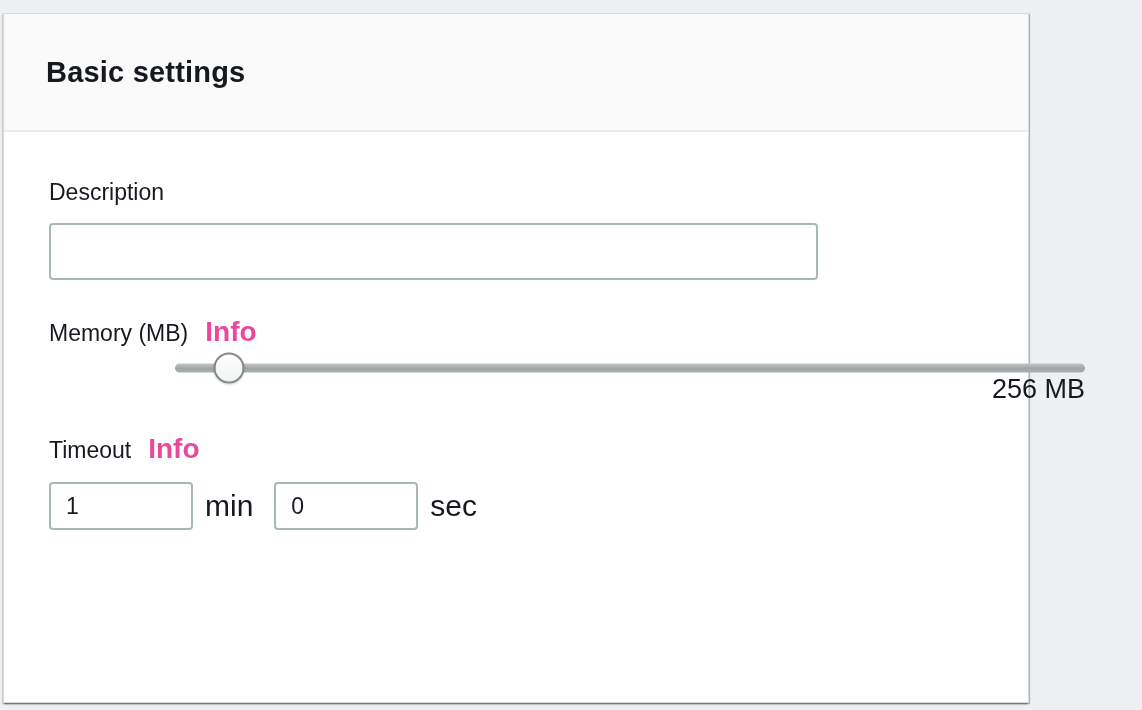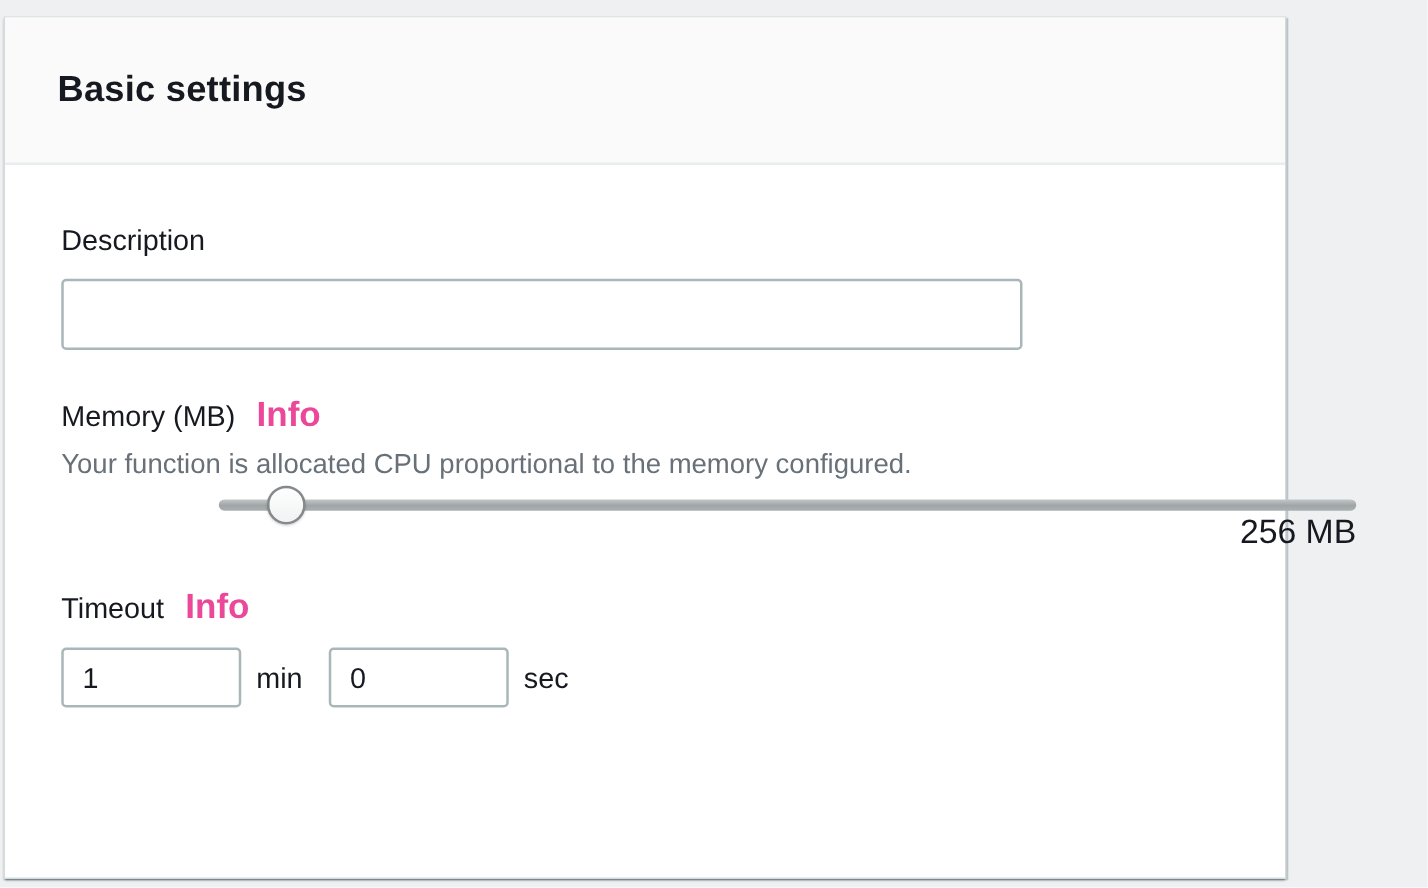--- a/index.html
+++ b/index.html
@@ -162,7 +162,6 @@
         <label class="field-label">Memory (MB)</label>
         <a class="info-link">Info</a>
       </div>
-      <p class="helper-text">Your function is allocated CPU proportional to the memory configured.</p>
       <div class="slider-row">
         <div class="slider">
           <div class="slider-track"></div>

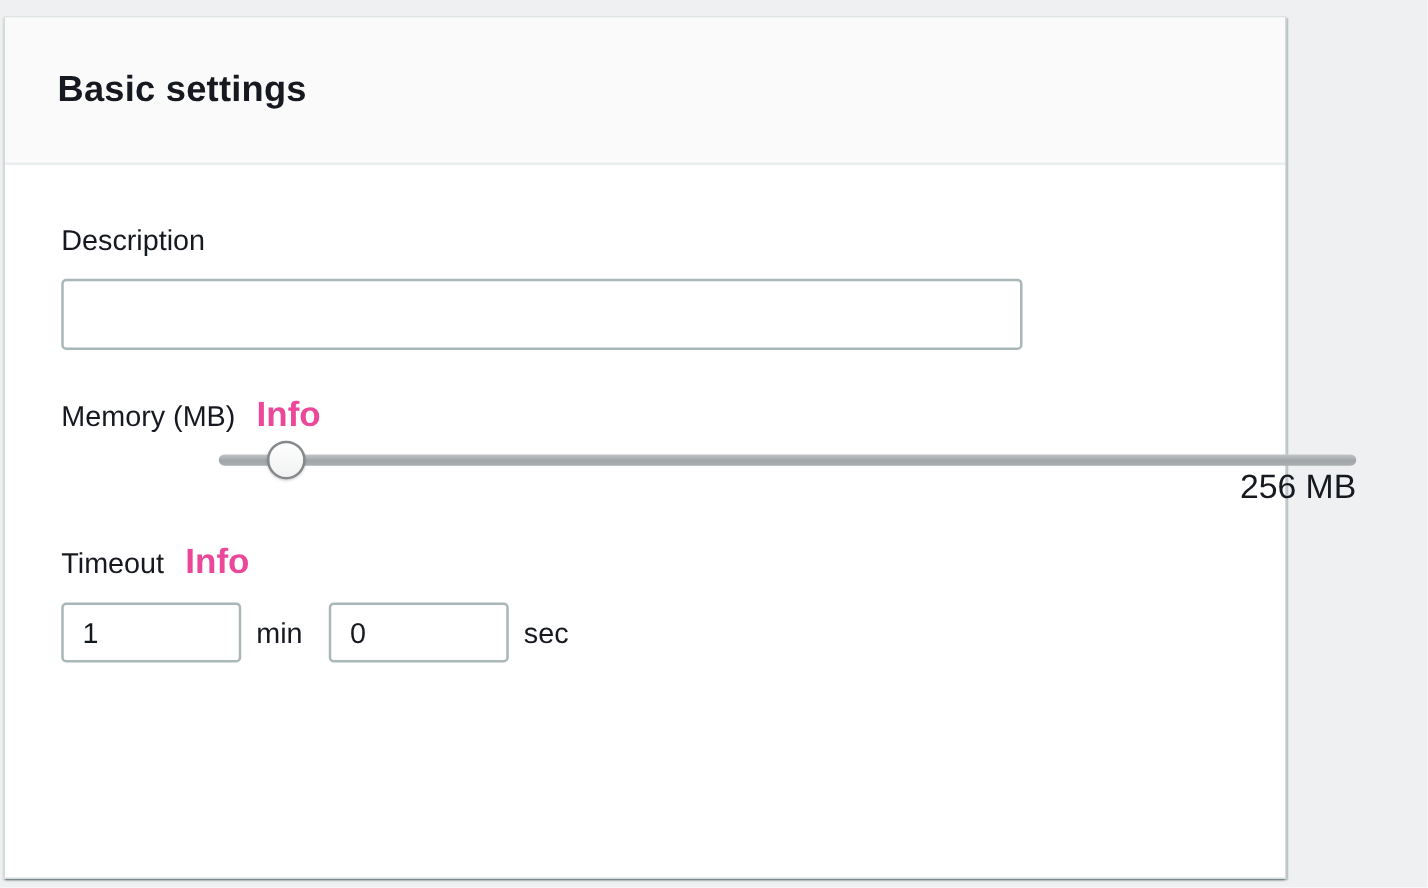--- a/index.html
+++ b/index.html
@@ -137,7 +137,7 @@
   }
   .timeout-input.second { margin-left: 21px; }
   .unit-label {
-    font-size: 23px;
+    font-size: 30px;
     color: #16191f;
     margin-left: 12px;
   }

